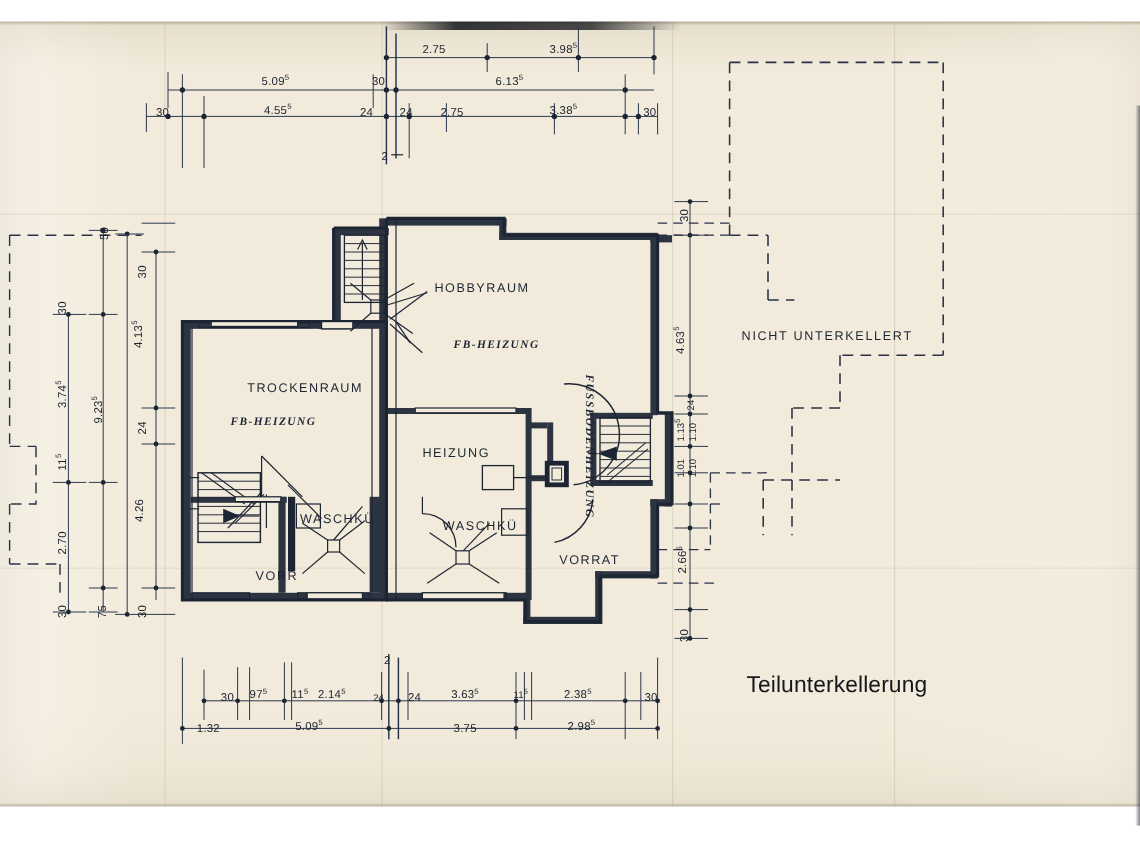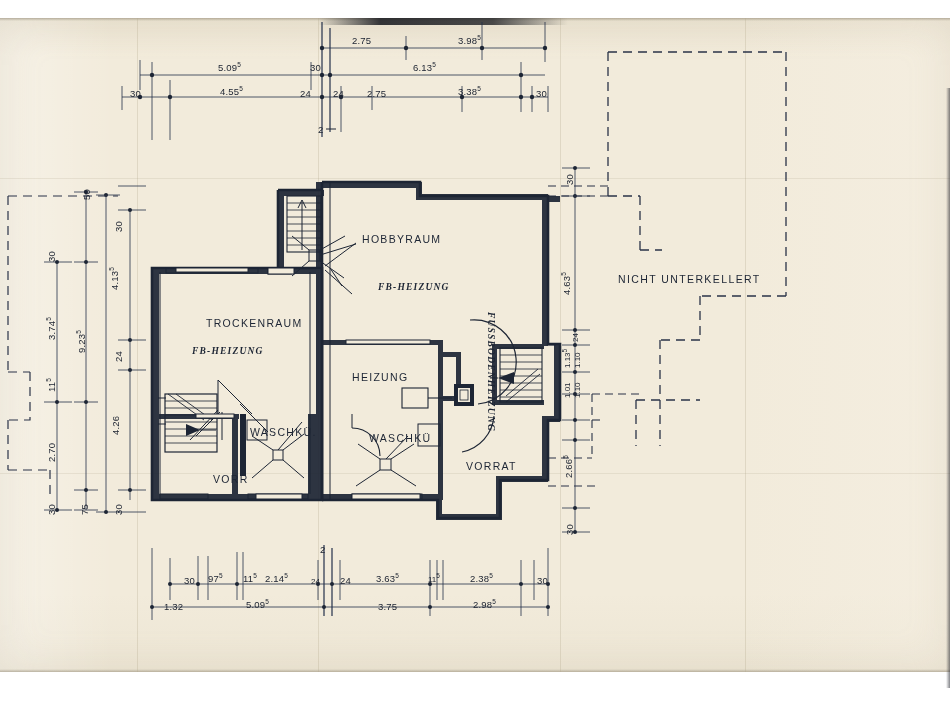--- a/index.html
+++ b/index.html
@@ -541,6 +541,7 @@
     </g>
   </svg>
 
+  <div id="caption">Teilunterkellerung</div>
 
 </div>
 

